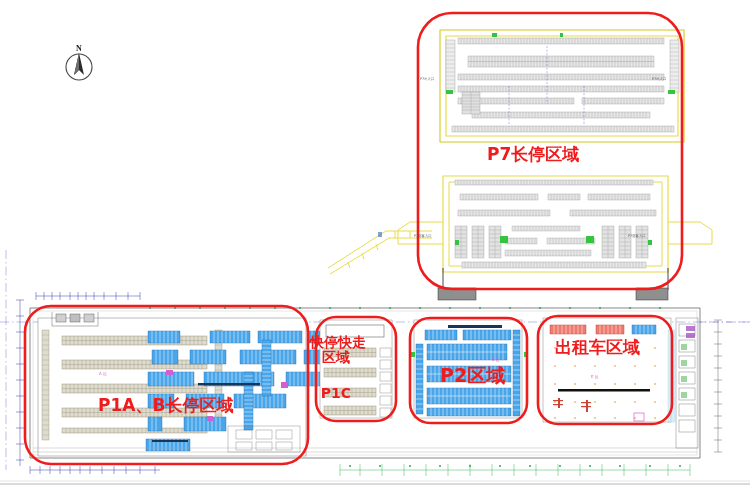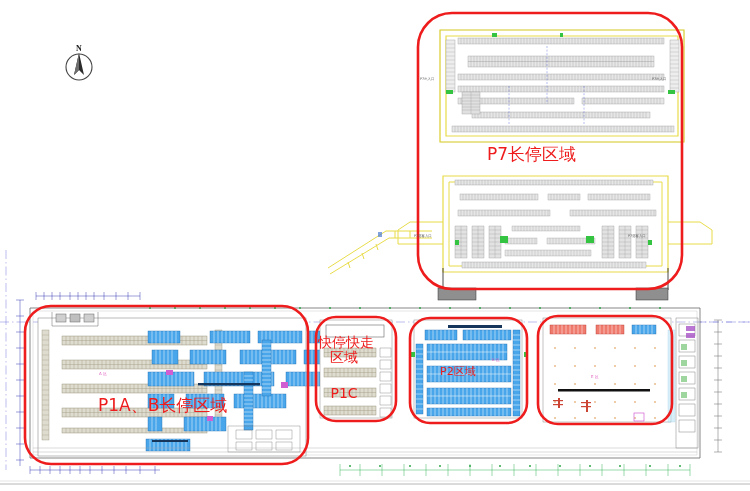--- a/index.html
+++ b/index.html
@@ -7,7 +7,7 @@
   #stage{position:relative;width:750px;height:491px;background:#ffffff;overflow:hidden;}
   #stage svg{position:absolute;left:0;top:0;}
   .zone-label{
-    position:absolute;color:#ee1c1c;font-weight:normal;
+    position:absolute;color:#ee1c1c;font-weight:bold;
     font-family:"DejaVu Sans","Liberation Sans",sans-serif;
     white-space:nowrap;letter-spacing:0px;line-height:1.05;
     text-align:center;user-select:none;

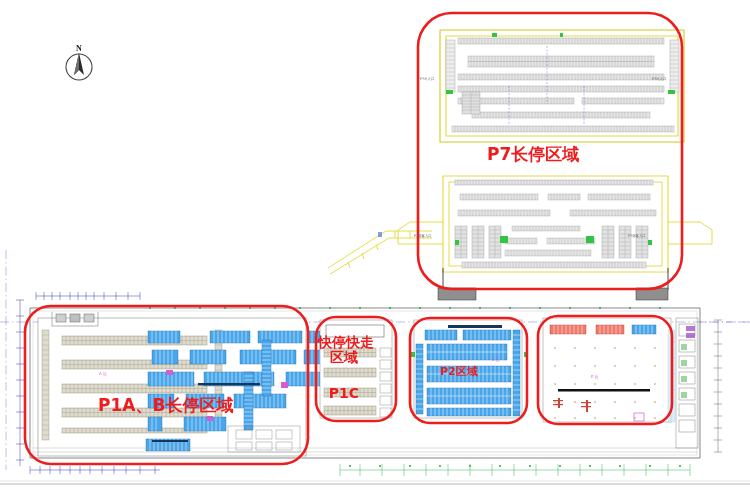--- a/index.html
+++ b/index.html
@@ -2148,7 +2148,7 @@
 
   <div class="zone-label zl-p1" style="left:98px;top:373px;">P1A、B长停区域</div>
 
-  <div style="position:absolute;left:318px;top:335px;width:52px;text-align:center;">
+  <div style="position:absolute;left:310px;top:335px;width:52px;text-align:center;">
     <div class="zone-label zl-p1c" style="position:static;">快停快走</div>
     <div class="zone-label zl-p1c" style="position:static;">区域</div>
     <div class="zone-label zl-p1c" style="position:static;margin-top:22px;">P1C</div>

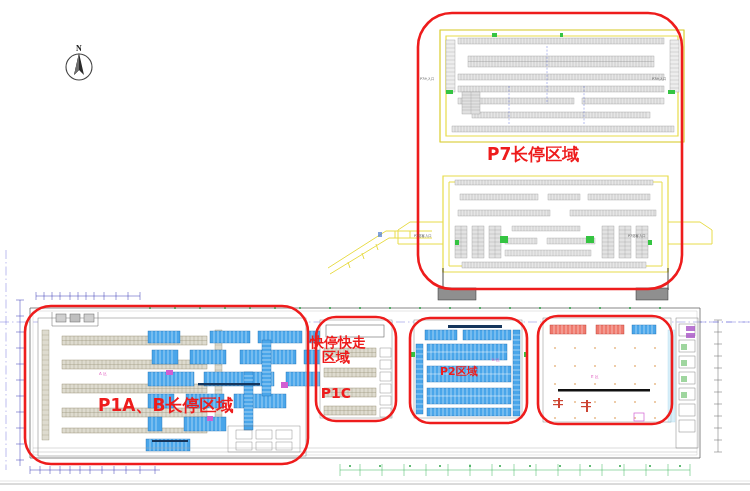--- a/index.html
+++ b/index.html
@@ -2156,6 +2156,7 @@
 
   <div class="zone-label zl-p2" style="left:440px;top:366px;">P2区域</div>
 
+  <div class="zone-label zl-taxi" style="left:555px;top:339px;">出租车区域</div>
 
   <div class="small-cad-label" style="left:420px;top:77px;">P7出入口</div>
   <div class="small-cad-label" style="left:652px;top:77px;">P7出入口</div>

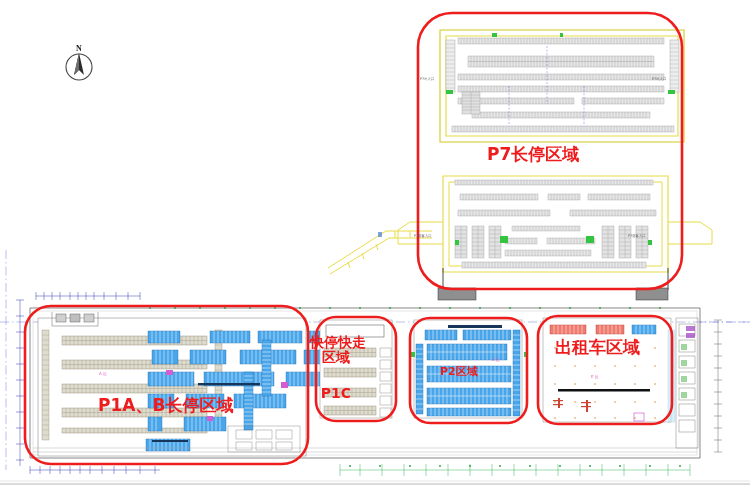--- a/index.html
+++ b/index.html
@@ -15,7 +15,7 @@
   .zl-p7{font-size:17px;}
   .zl-p1{font-size:17px;margin-top:24px;}
   .zl-p1c{font-size:14px;}
-  .zl-p2{font-size:11px;}
+  .zl-p2{font-size:19px;}
   .zl-taxi{font-size:17px;}
   .small-cad-label{
     position:absolute;font-size:3.4px;color:#5a5a5a;

